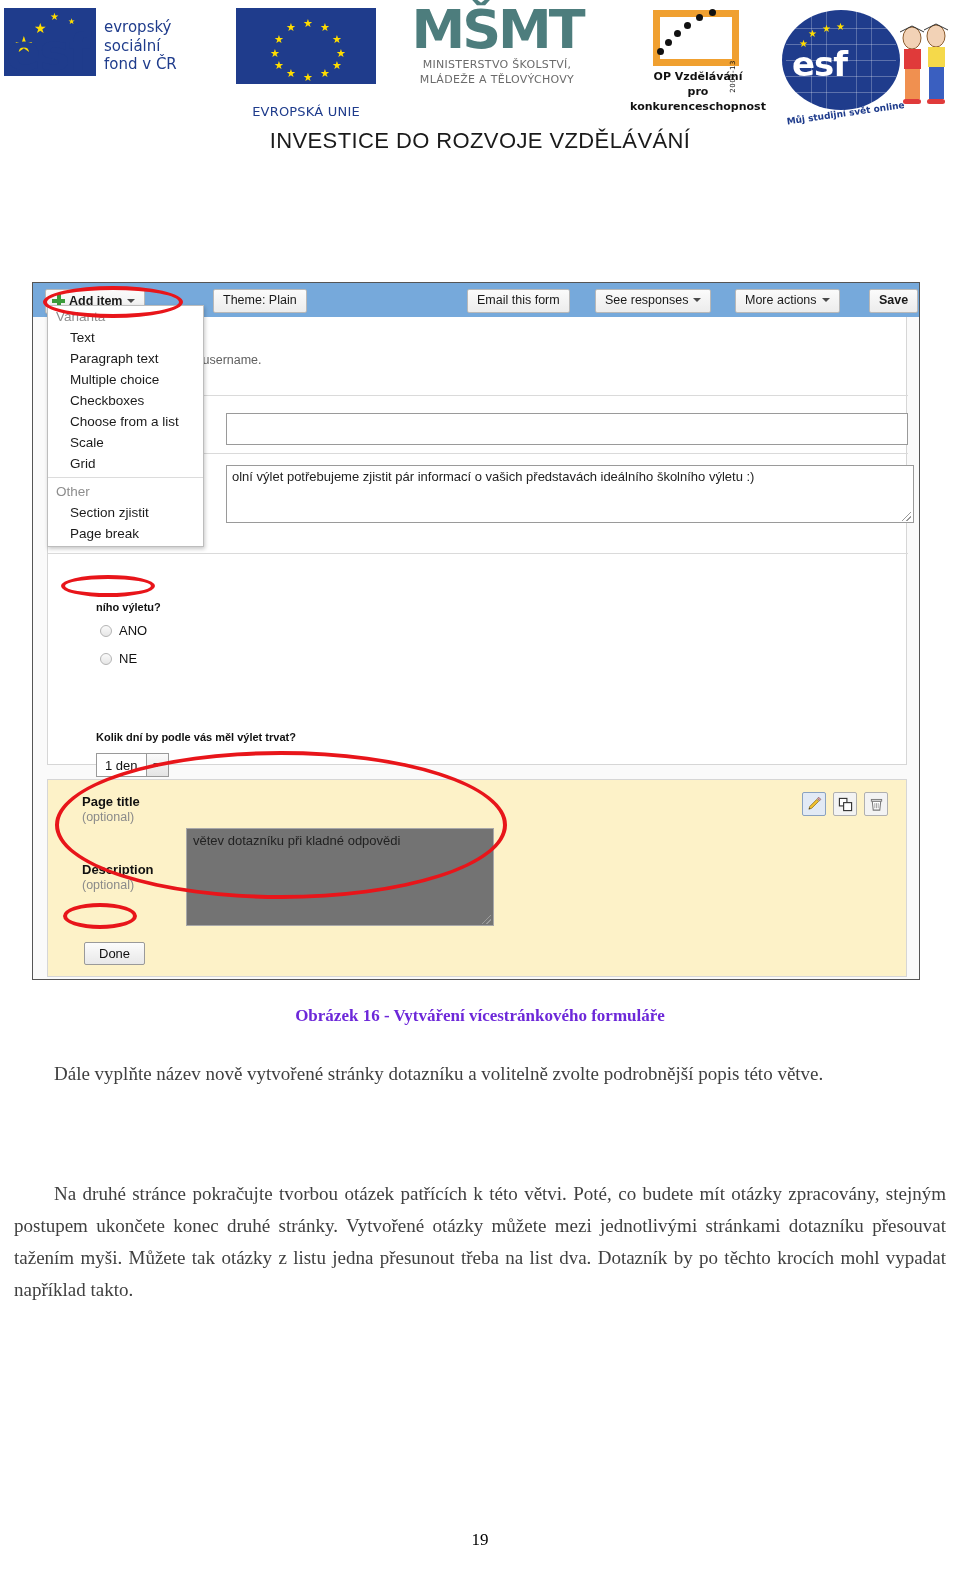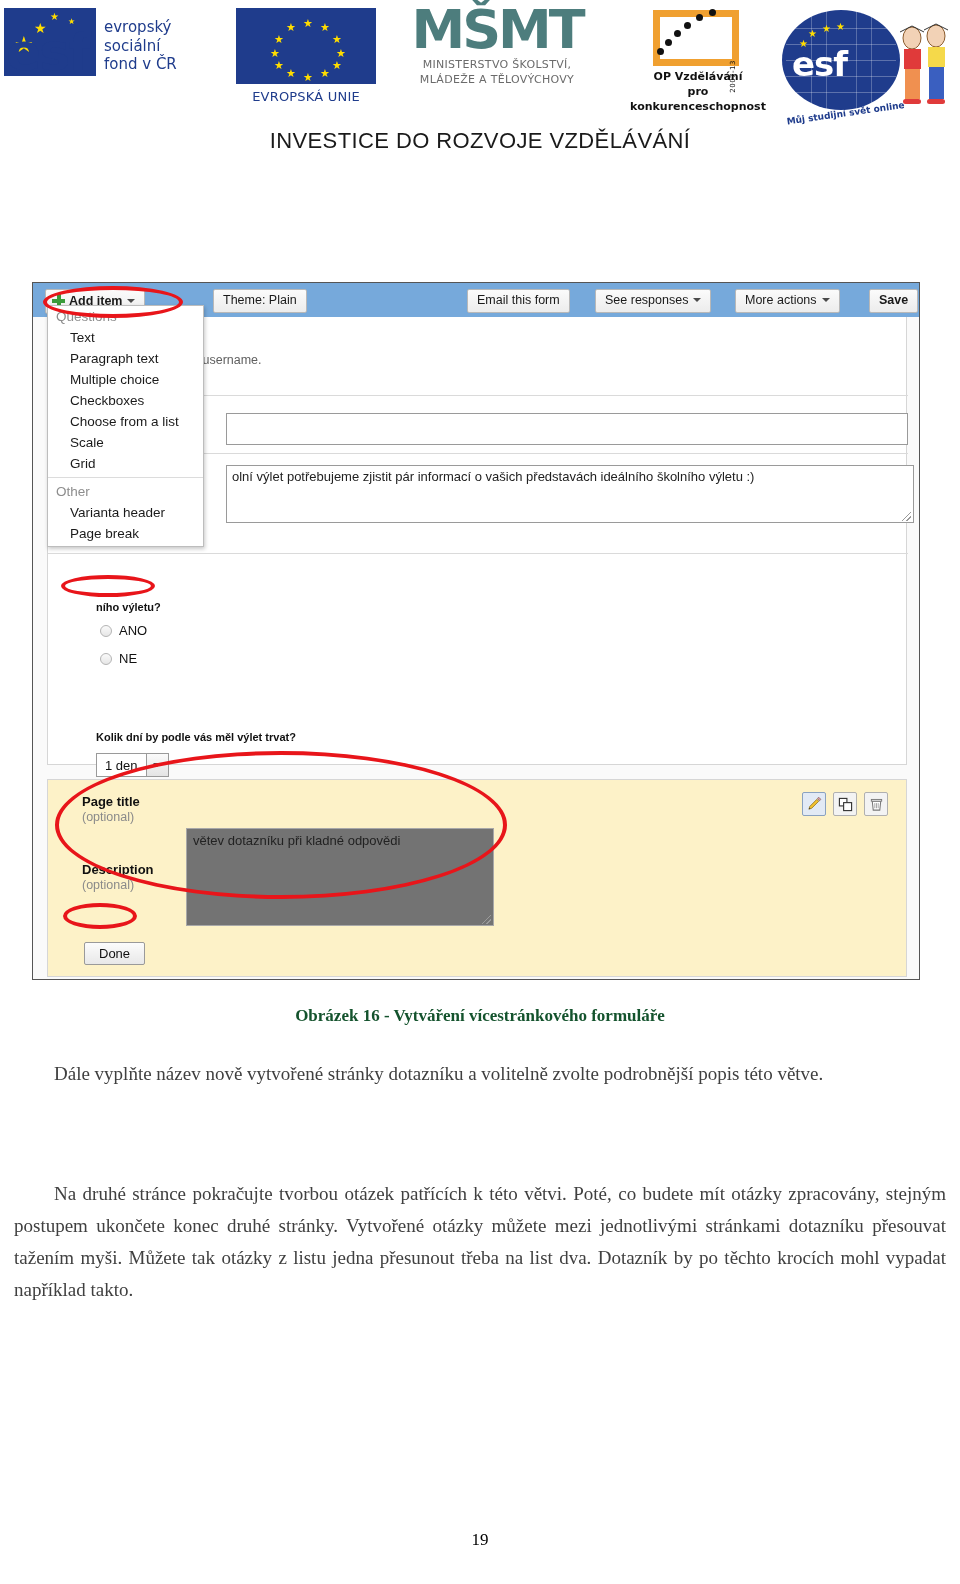--- a/index.html
+++ b/index.html
@@ -45,7 +45,7 @@
   .eu-flag .star { position: absolute; color: #ffdd00; font-size: 11px; line-height: 1; }
   .eu-label {
     font-family: "DejaVu Sans", sans-serif; font-size: 13px;
-    color: #1f3c8c; font-weight: normal; margin-top: 5px; letter-spacing: .2px;
+    color: #1f3c8c; font-weight: normal; margin-top: 20px; letter-spacing: .2px;
   }
 
   

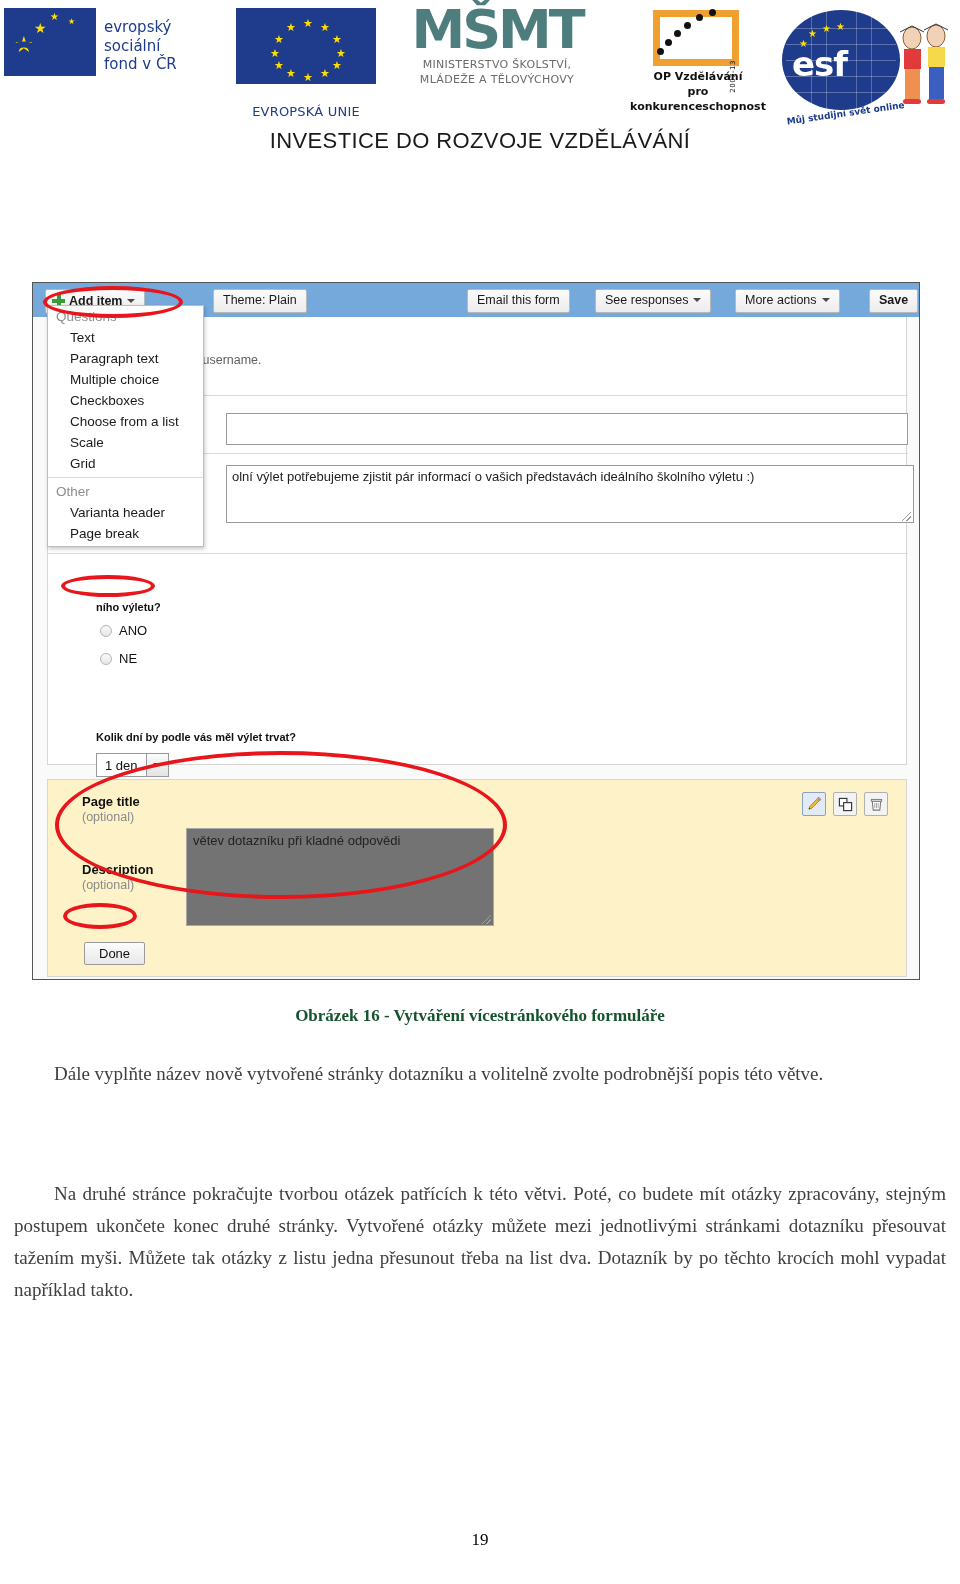--- a/index.html
+++ b/index.html
@@ -492,7 +492,7 @@
   </div>
 
   <div class="gf-menu">
-    <div class="menu-head">Questions</div>
+    <div class="menu-head">Varianta</div>
     <div class="menu-item">Text</div>
     <div class="menu-item">Paragraph text</div>
     <div class="menu-item">Multiple choice</div>

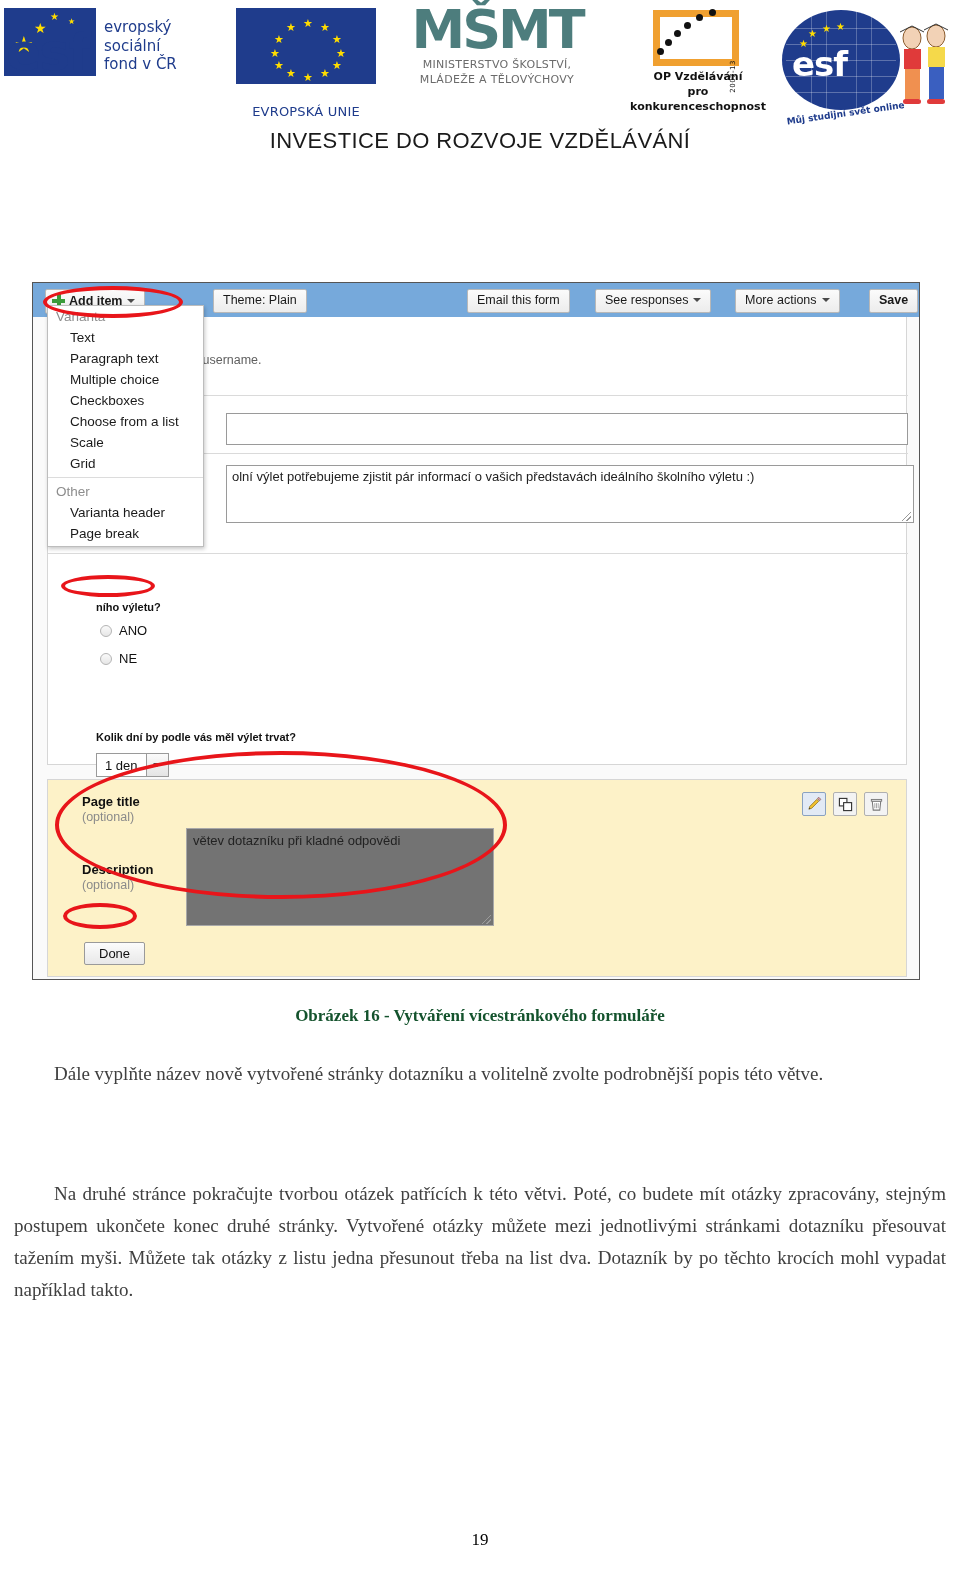--- a/index.html
+++ b/index.html
@@ -502,7 +502,7 @@
     <div class="menu-item">Grid</div>
     <div class="menu-sep"></div>
     <div class="menu-head">Other</div>
-    <div class="menu-item">Varianta header</div>
+    <div class="menu-item">Section zjistit</div>
     <div class="menu-item">Page break</div>
   </div>
 

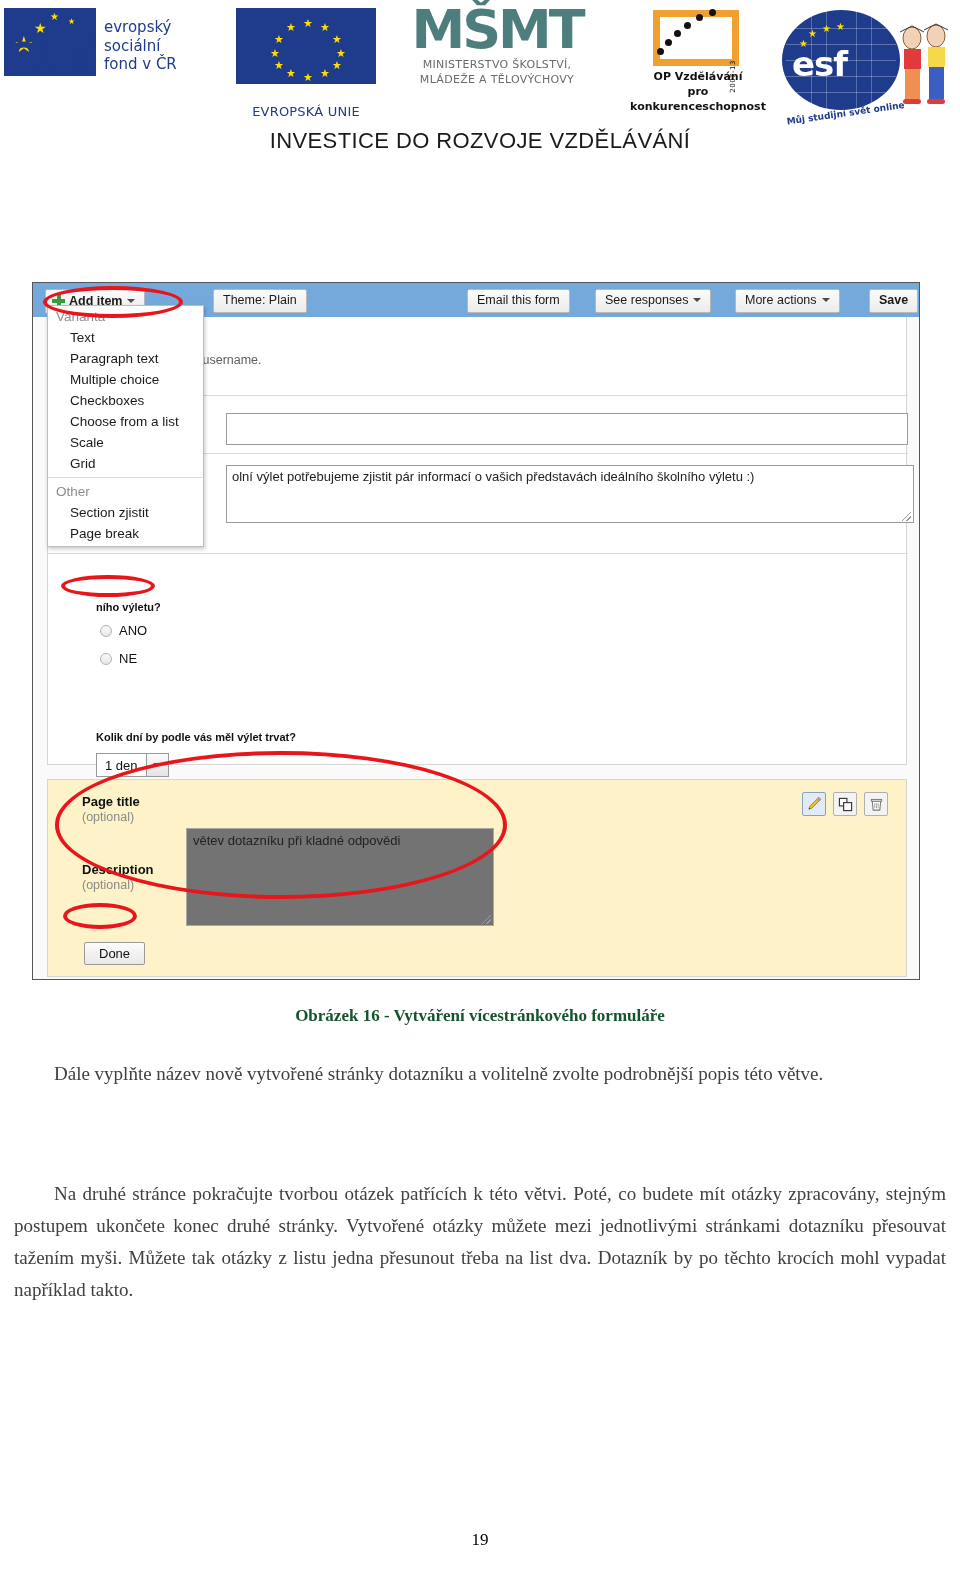--- a/index.html
+++ b/index.html
@@ -286,7 +286,7 @@
   .caption {
     position:absolute; left:0; top:1006px; width:960px; text-align:center;
     font-family:"Liberation Serif", serif; font-weight:bold;
-    font-size:17px; color:#14532d;
+    font-size:17px; color:#6d28d9;
   }
   .bodytext {
     position:absolute; left:14px; width:932px;

